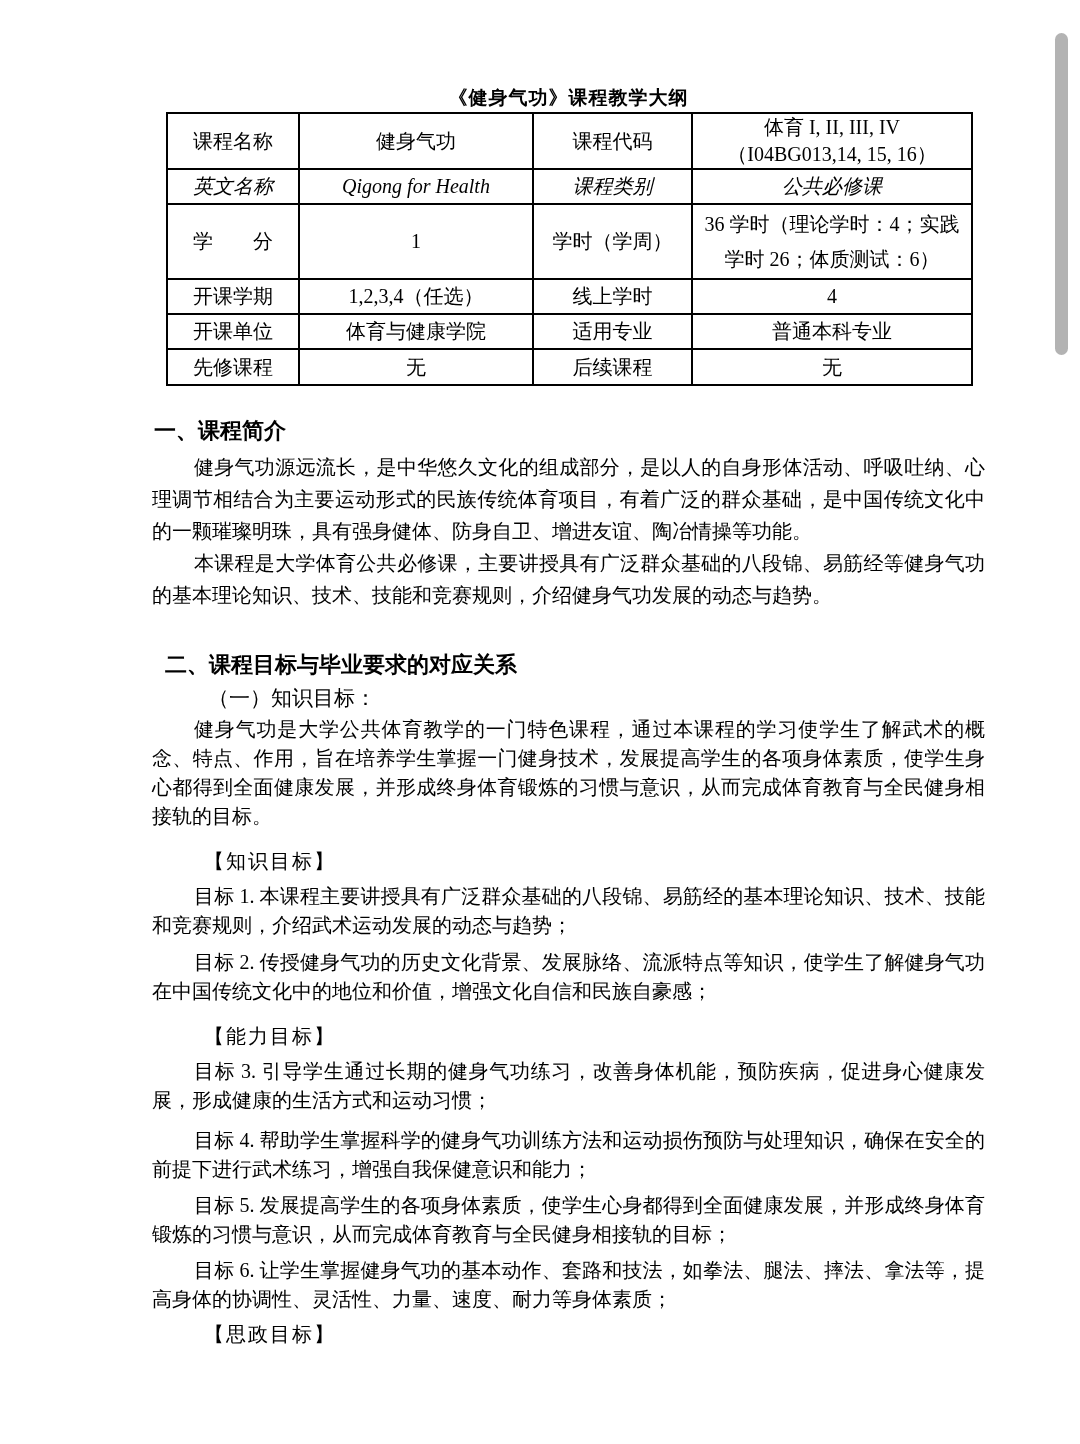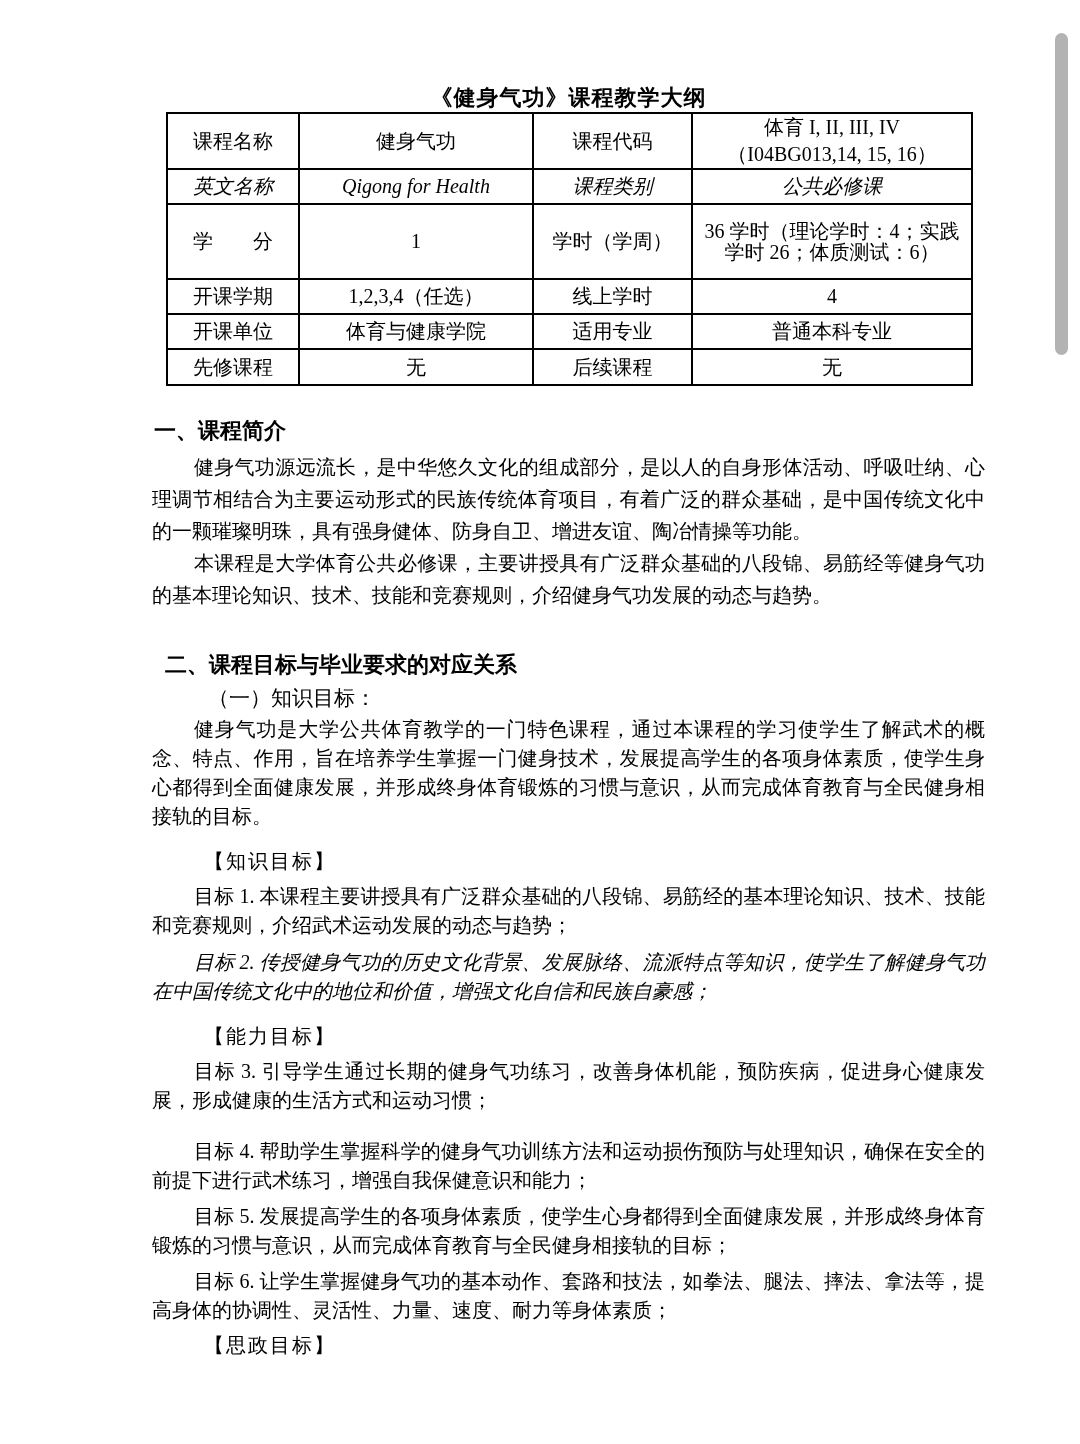--- a/index.html
+++ b/index.html
@@ -21,7 +21,7 @@
     text-align: center;
     font-family: "Liberation Sans", "DejaVu Sans", sans-serif;
     font-weight: 700;
-    font-size: 22px;
+    font-size: 19px;
     line-height: 27px;
     letter-spacing: 1px;
   }

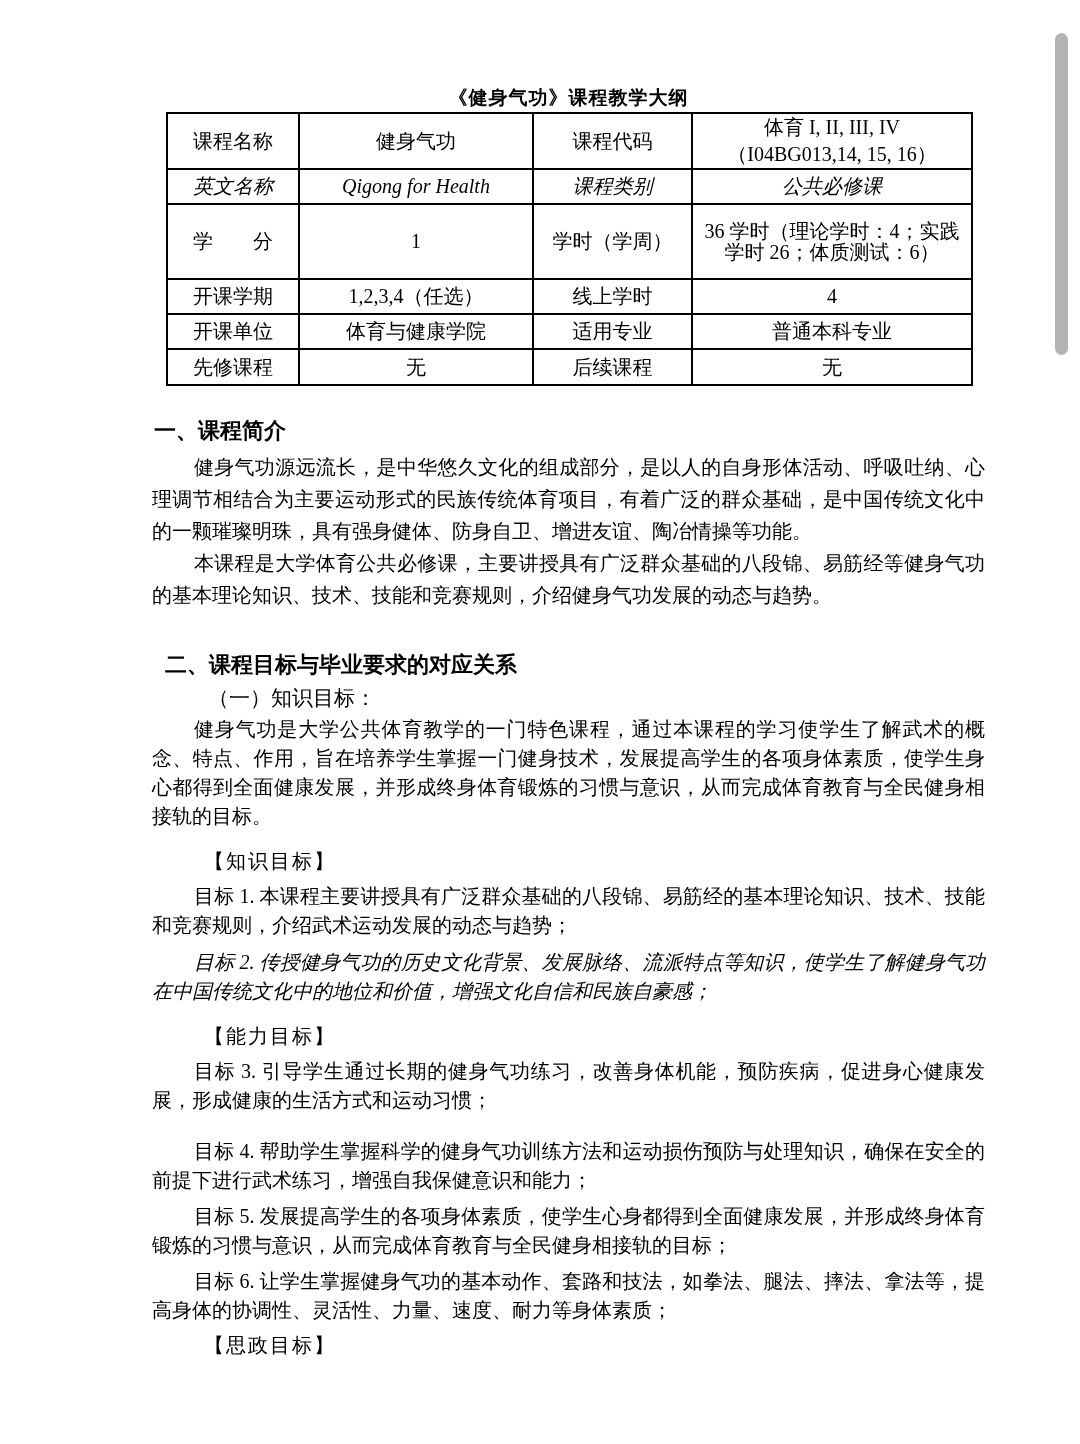--- a/index.html
+++ b/index.html
@@ -46,7 +46,7 @@
   tr.r4 { height: 35px; }
   tr.r5 { height: 35px; padding-left: 14px; }
   tr.r6 { height: 36px; }
-  tr.r3 td.val2 { line-height: 21px; }
+  tr.r3 td.val2 { line-height: 35px; }
   h2.sec-heading {
     font-family: "Liberation Sans", "DejaVu Sans", sans-serif;
     font-weight: 700;

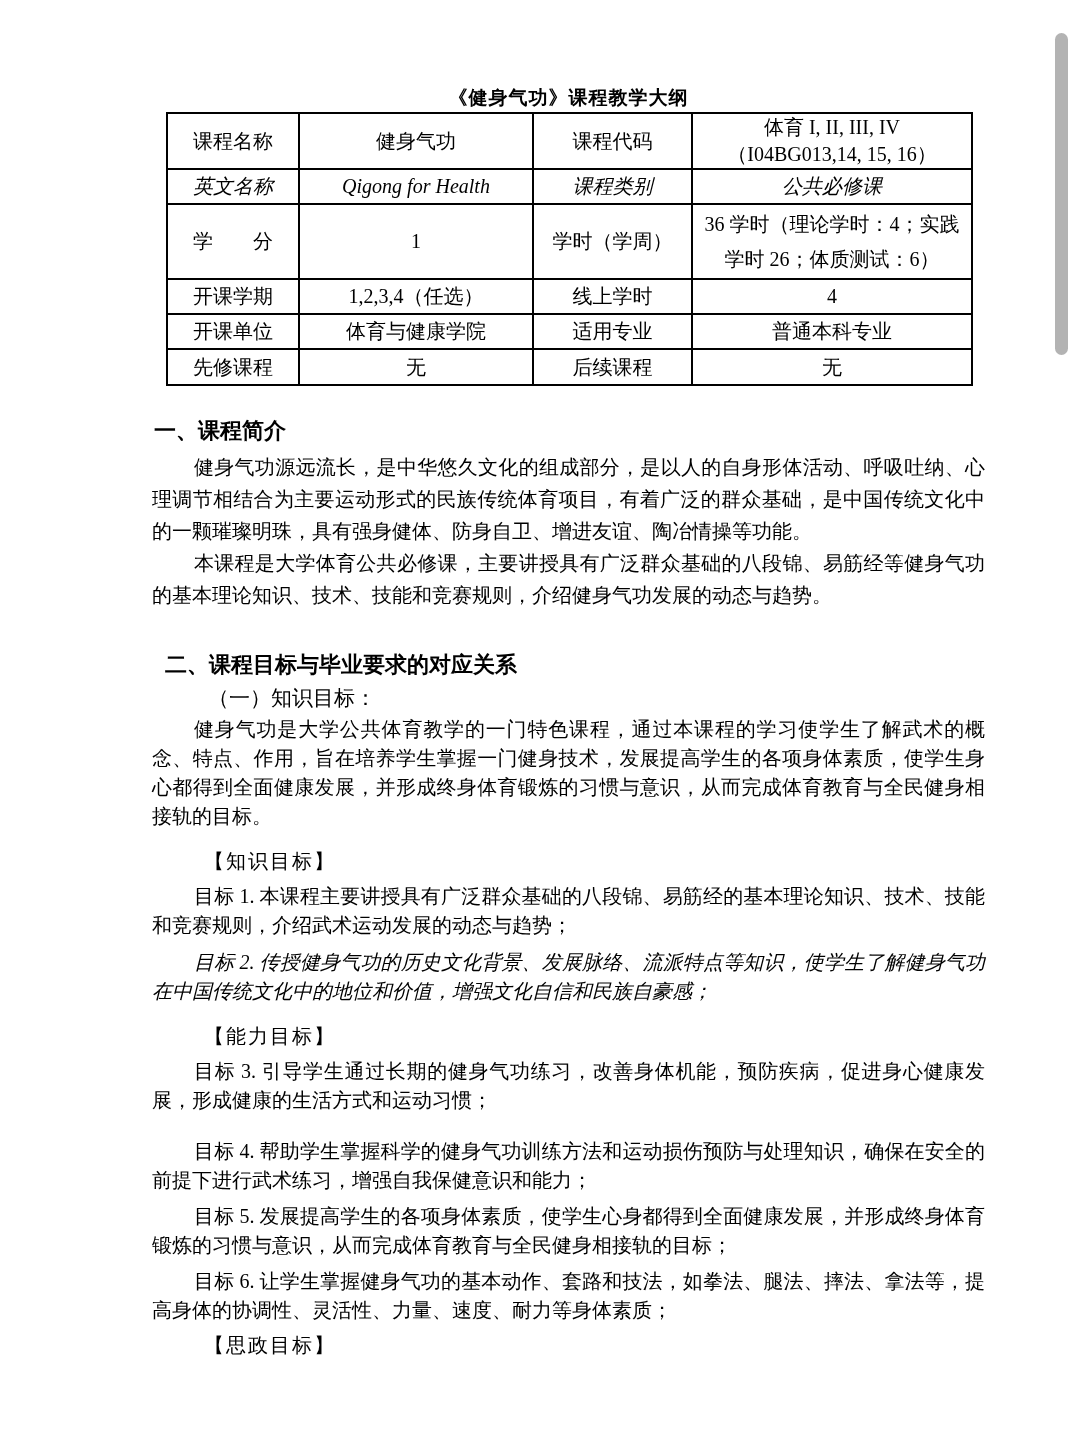--- a/index.html
+++ b/index.html
@@ -78,7 +78,7 @@
     letter-spacing: 2px;
   }
   .mt2 { margin-top: 2px; } .mt4 { margin-top: 16px; } .mt5 { margin-top: 22px; }
-  .mt6 { margin-top: 6px; } .mt7 { margin-top: 7px; } .mt8 { margin-top: 8px; font-style: italic; }
+  .mt6 { margin-top: 6px; } .mt7 { margin-top: 7px; } .mt8 { margin-top: 8px; }
   .page-number {
     margin: 42px 0 0 0;
     text-align: center;

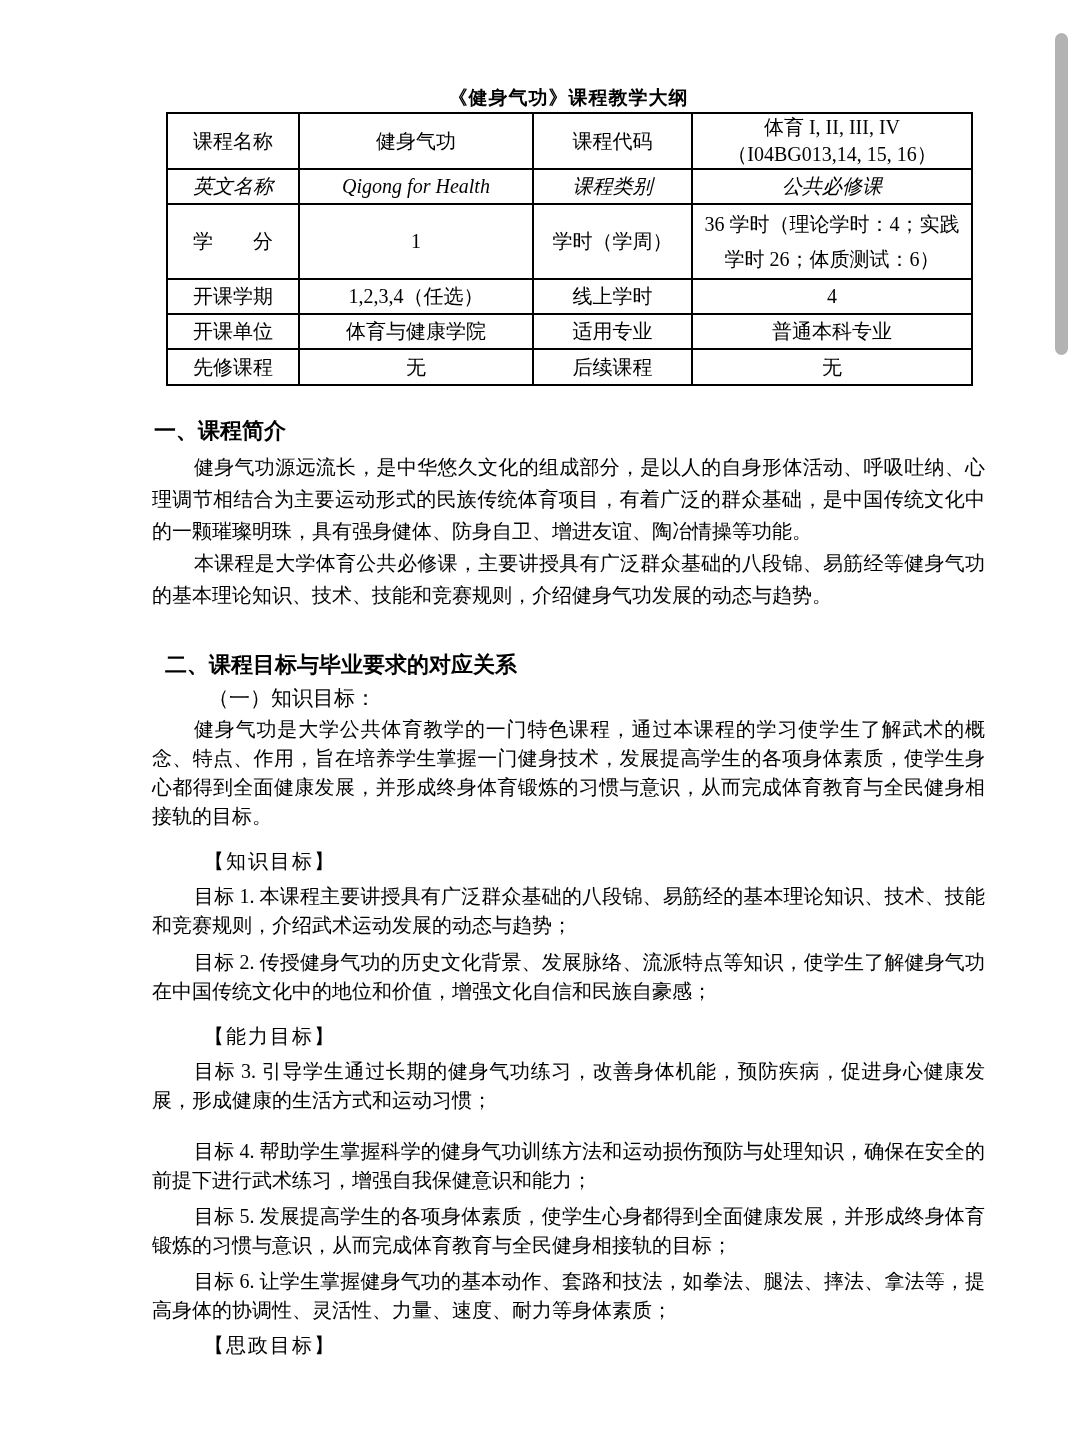--- a/index.html
+++ b/index.html
@@ -77,7 +77,7 @@
     text-indent: 52px;
     letter-spacing: 2px;
   }
-  .mt2 { margin-top: 2px; } .mt4 { margin-top: 16px; } .mt5 { margin-top: 22px; }
+  .mt2 { margin-top: 2px; } .mt4 { margin-top: 16px; } .mt5 { margin-top: 11px; }
   .mt6 { margin-top: 6px; } .mt7 { margin-top: 7px; } .mt8 { margin-top: 8px; }
   .page-number {
     margin: 42px 0 0 0;

